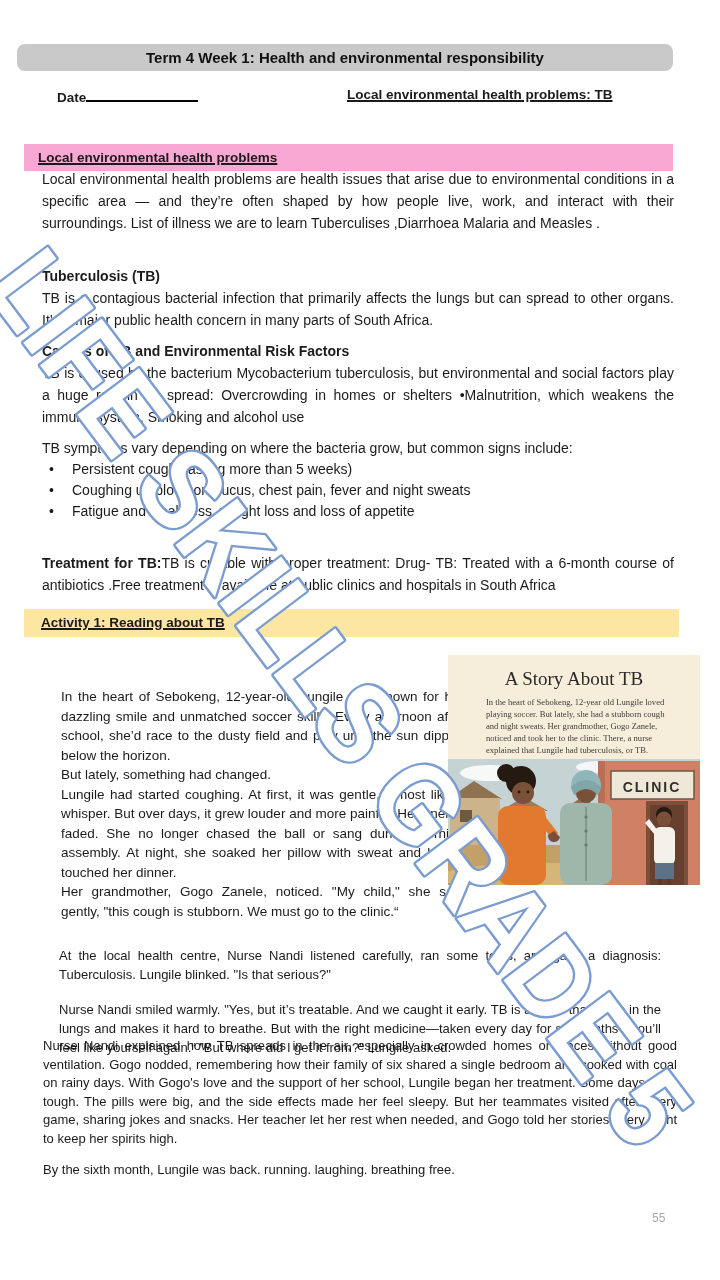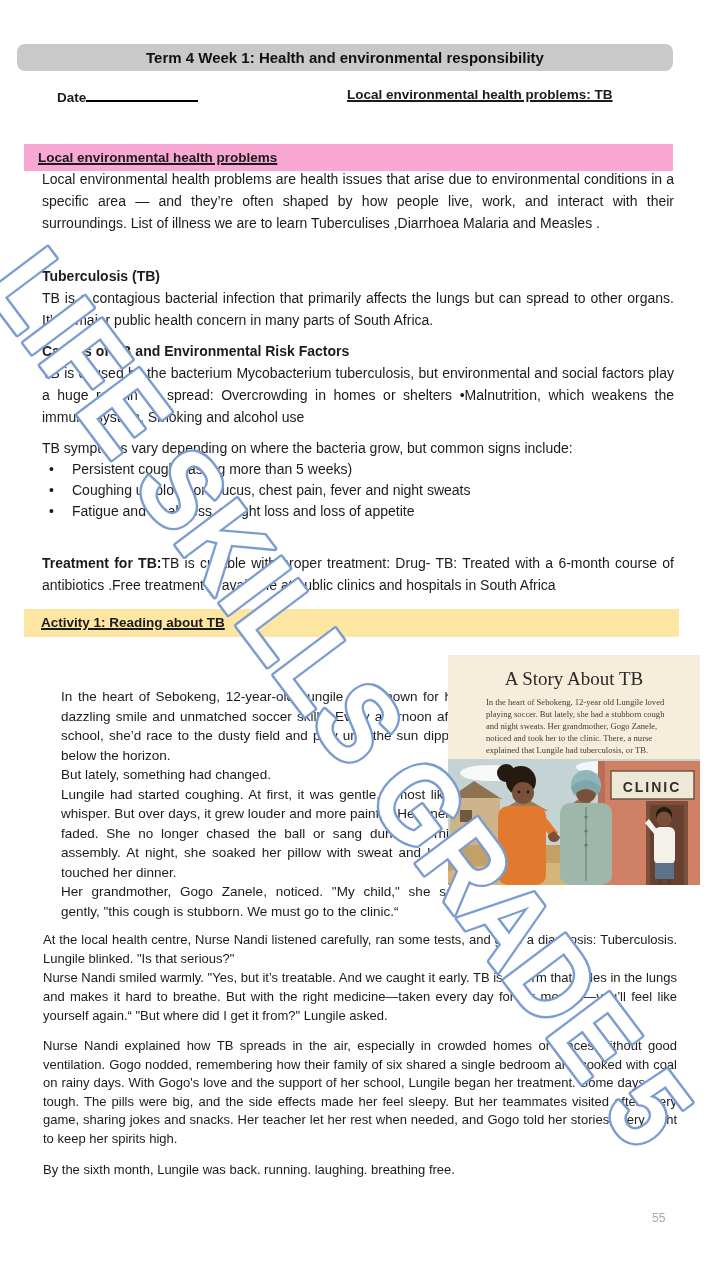--- a/index.html
+++ b/index.html
@@ -40,7 +40,7 @@
 
   .wide-para{left:43px;width:634px;font-size:13px;}
   .pA{top:930px;line-height:19px;}
-  .pA p{margin:0;}
+  .pA p{margin:16px;}
   .pB{top:1037px;line-height:18.5px;}
   .pC{top:1160px;line-height:19px;}
 

